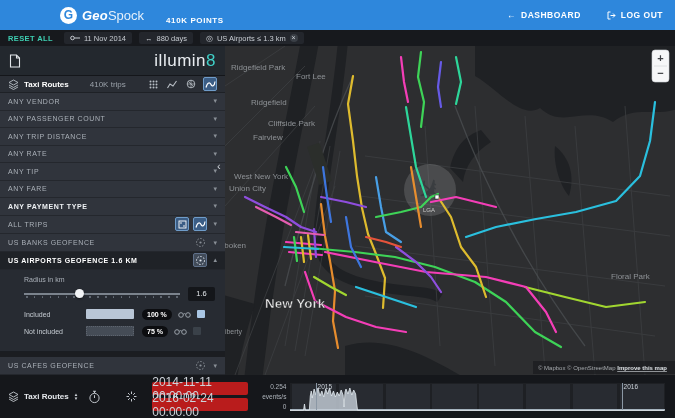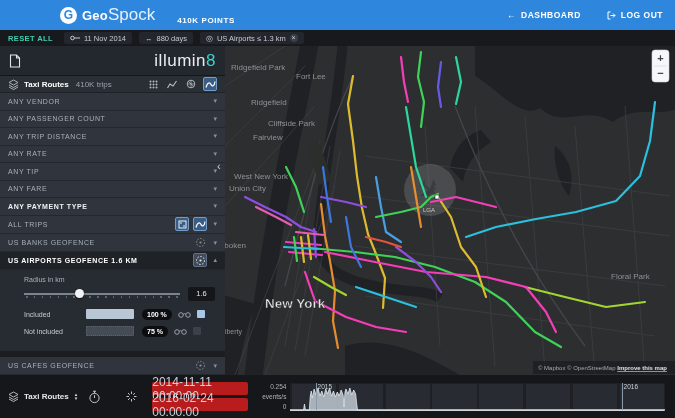--- a/index.html
+++ b/index.html
@@ -13,7 +13,7 @@
   .brand { display:flex; align-items:center; margin-left:48px; }
   .brand-circle { width:17px; height:17px; border-radius:50%; background:#fff; color:#2e87dc;
                   font-weight:bold; font-size:12px; line-height:17px; text-align:center; margin-right:5px; }
-  .brand-bold { font-weight:bold; font-size:13px; letter-spacing:.2px; }
+  .brand-bold { font-weight:bold; font-size:13px; letter-spacing:.2px;font-style:italic; }
   .brand-light { font-weight:normal; font-size:17px; color:rgba(255,255,255,.88); }
   .points { font-size:8px; font-weight:bold; letter-spacing:.6px; margin-left:22px; margin-top:10px; }
   .topbar-right { margin-left:auto; display:flex; align-items:center; gap:26px; }

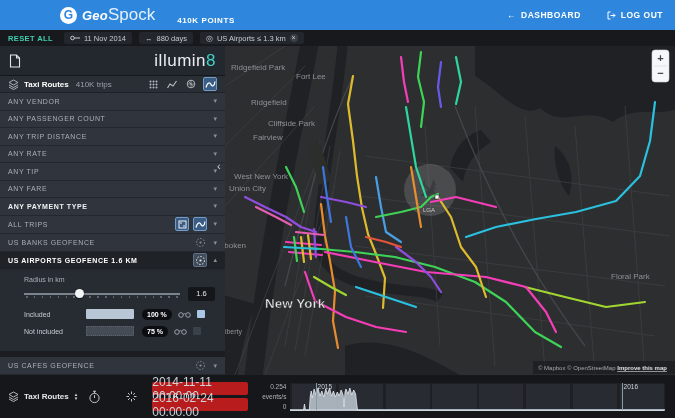--- a/index.html
+++ b/index.html
@@ -14,7 +14,7 @@
   .brand-circle { width:17px; height:17px; border-radius:50%; background:#fff; color:#2e87dc;
                   font-weight:bold; font-size:12px; line-height:17px; text-align:center; margin-right:5px; }
   .brand-bold { font-weight:bold; font-size:13px; letter-spacing:.2px;font-style:italic; }
-  .brand-light { font-weight:normal; font-size:17px; color:rgba(255,255,255,.88); }
+  .brand-light { font-weight:normal; font-size:13px; color:rgba(255,255,255,.88); }
   .points { font-size:8px; font-weight:bold; letter-spacing:.6px; margin-left:22px; margin-top:10px; }
   .topbar-right { margin-left:auto; display:flex; align-items:center; gap:26px; }
   .top-link { display:flex; align-items:center; gap:5px; font-size:8.5px; font-weight:bold;

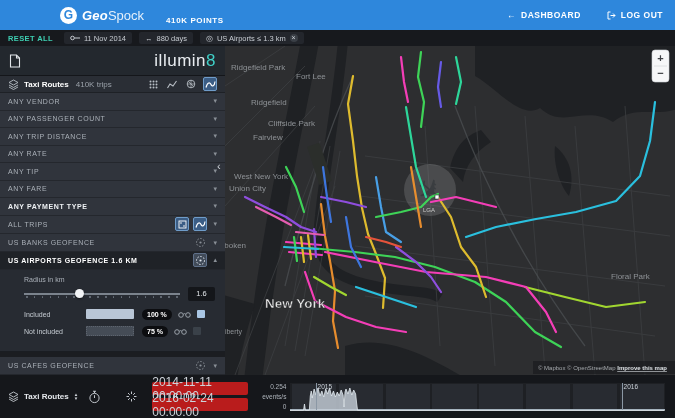--- a/index.html
+++ b/index.html
@@ -40,7 +40,7 @@
   .layer-head { height:19px; background:#2a2e35; display:flex; align-items:center; padding:0 8px;
                 border-bottom:1px solid #1e2126; }
   .layer-title { font-size:8px; font-weight:bold; color:#fff; margin-left:5px; }
-  .layer-sub { font-size:8px; color:#9aa1a9; margin-left:7px; }
+  .layer-sub { font-size:8px; color:#9aa1a9; margin-left:21px; }
   .layer-icons { margin-left:auto; display:flex; align-items:center; gap:5px; }
   .mini-btn { width:14px; height:14px; display:flex; align-items:center; justify-content:center; border-radius:2px; }
   .mini-btn.active { background:#3b5d85; border:1px solid #6f9cc9; }

